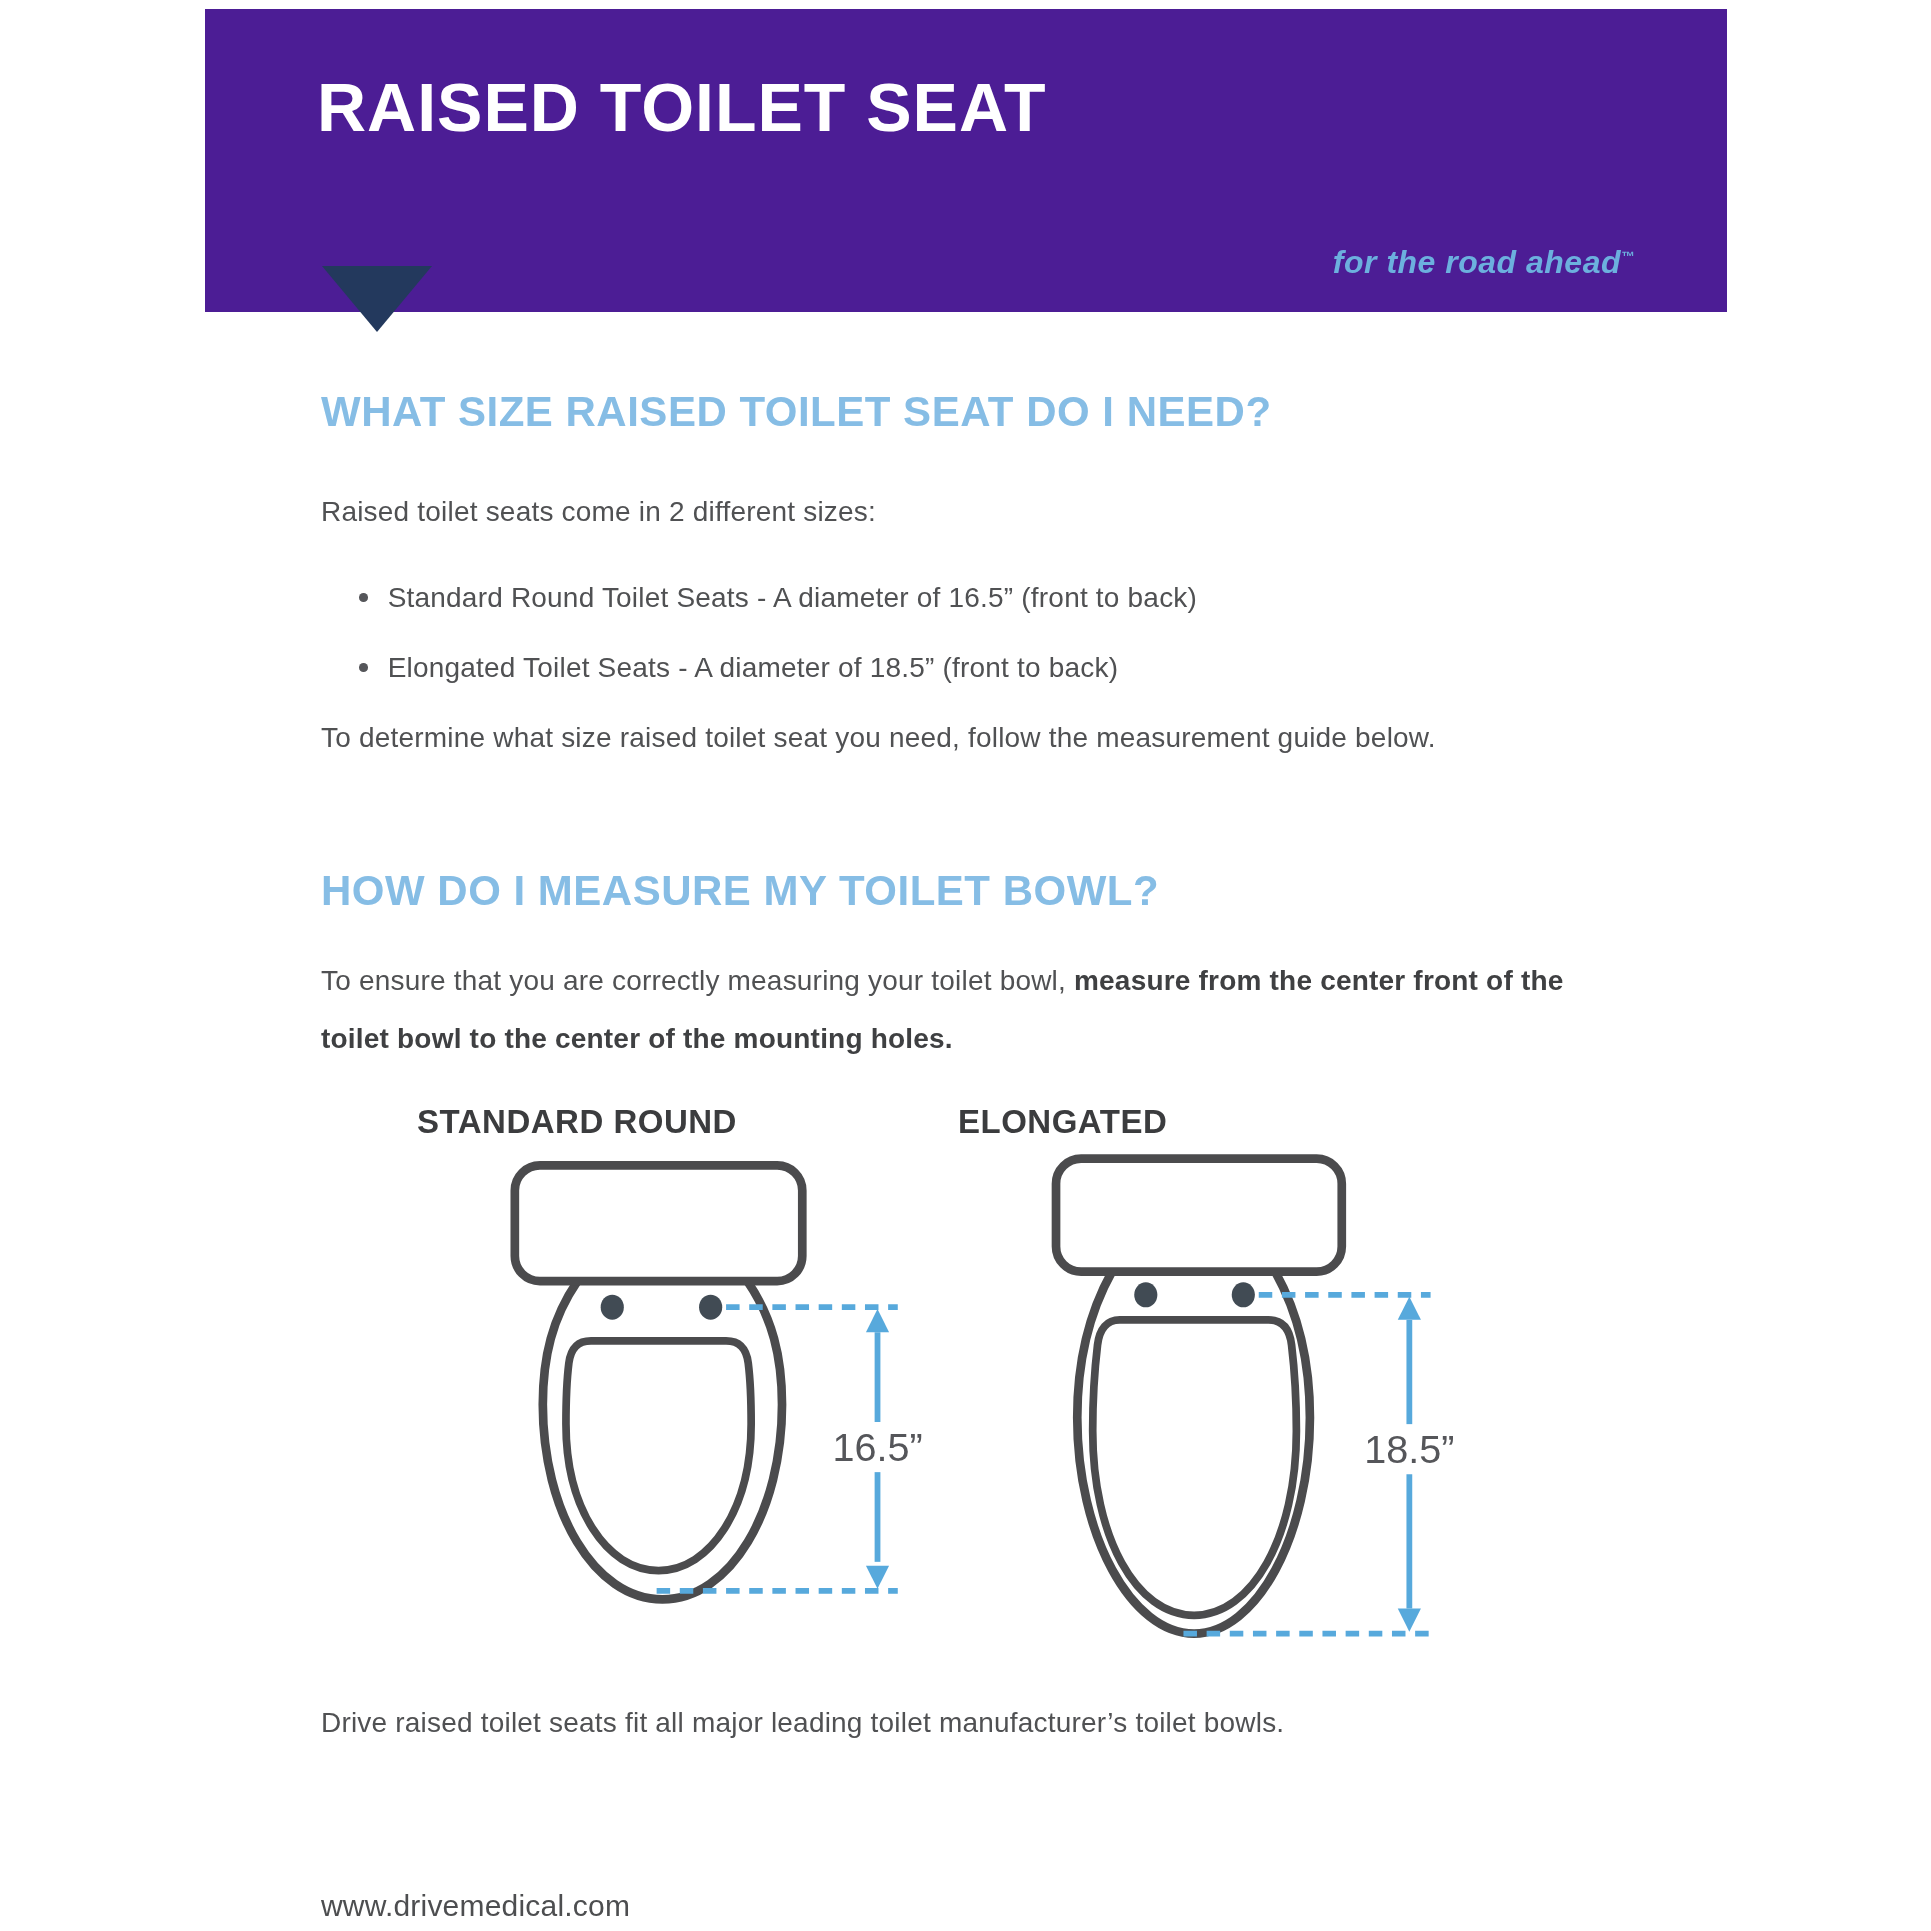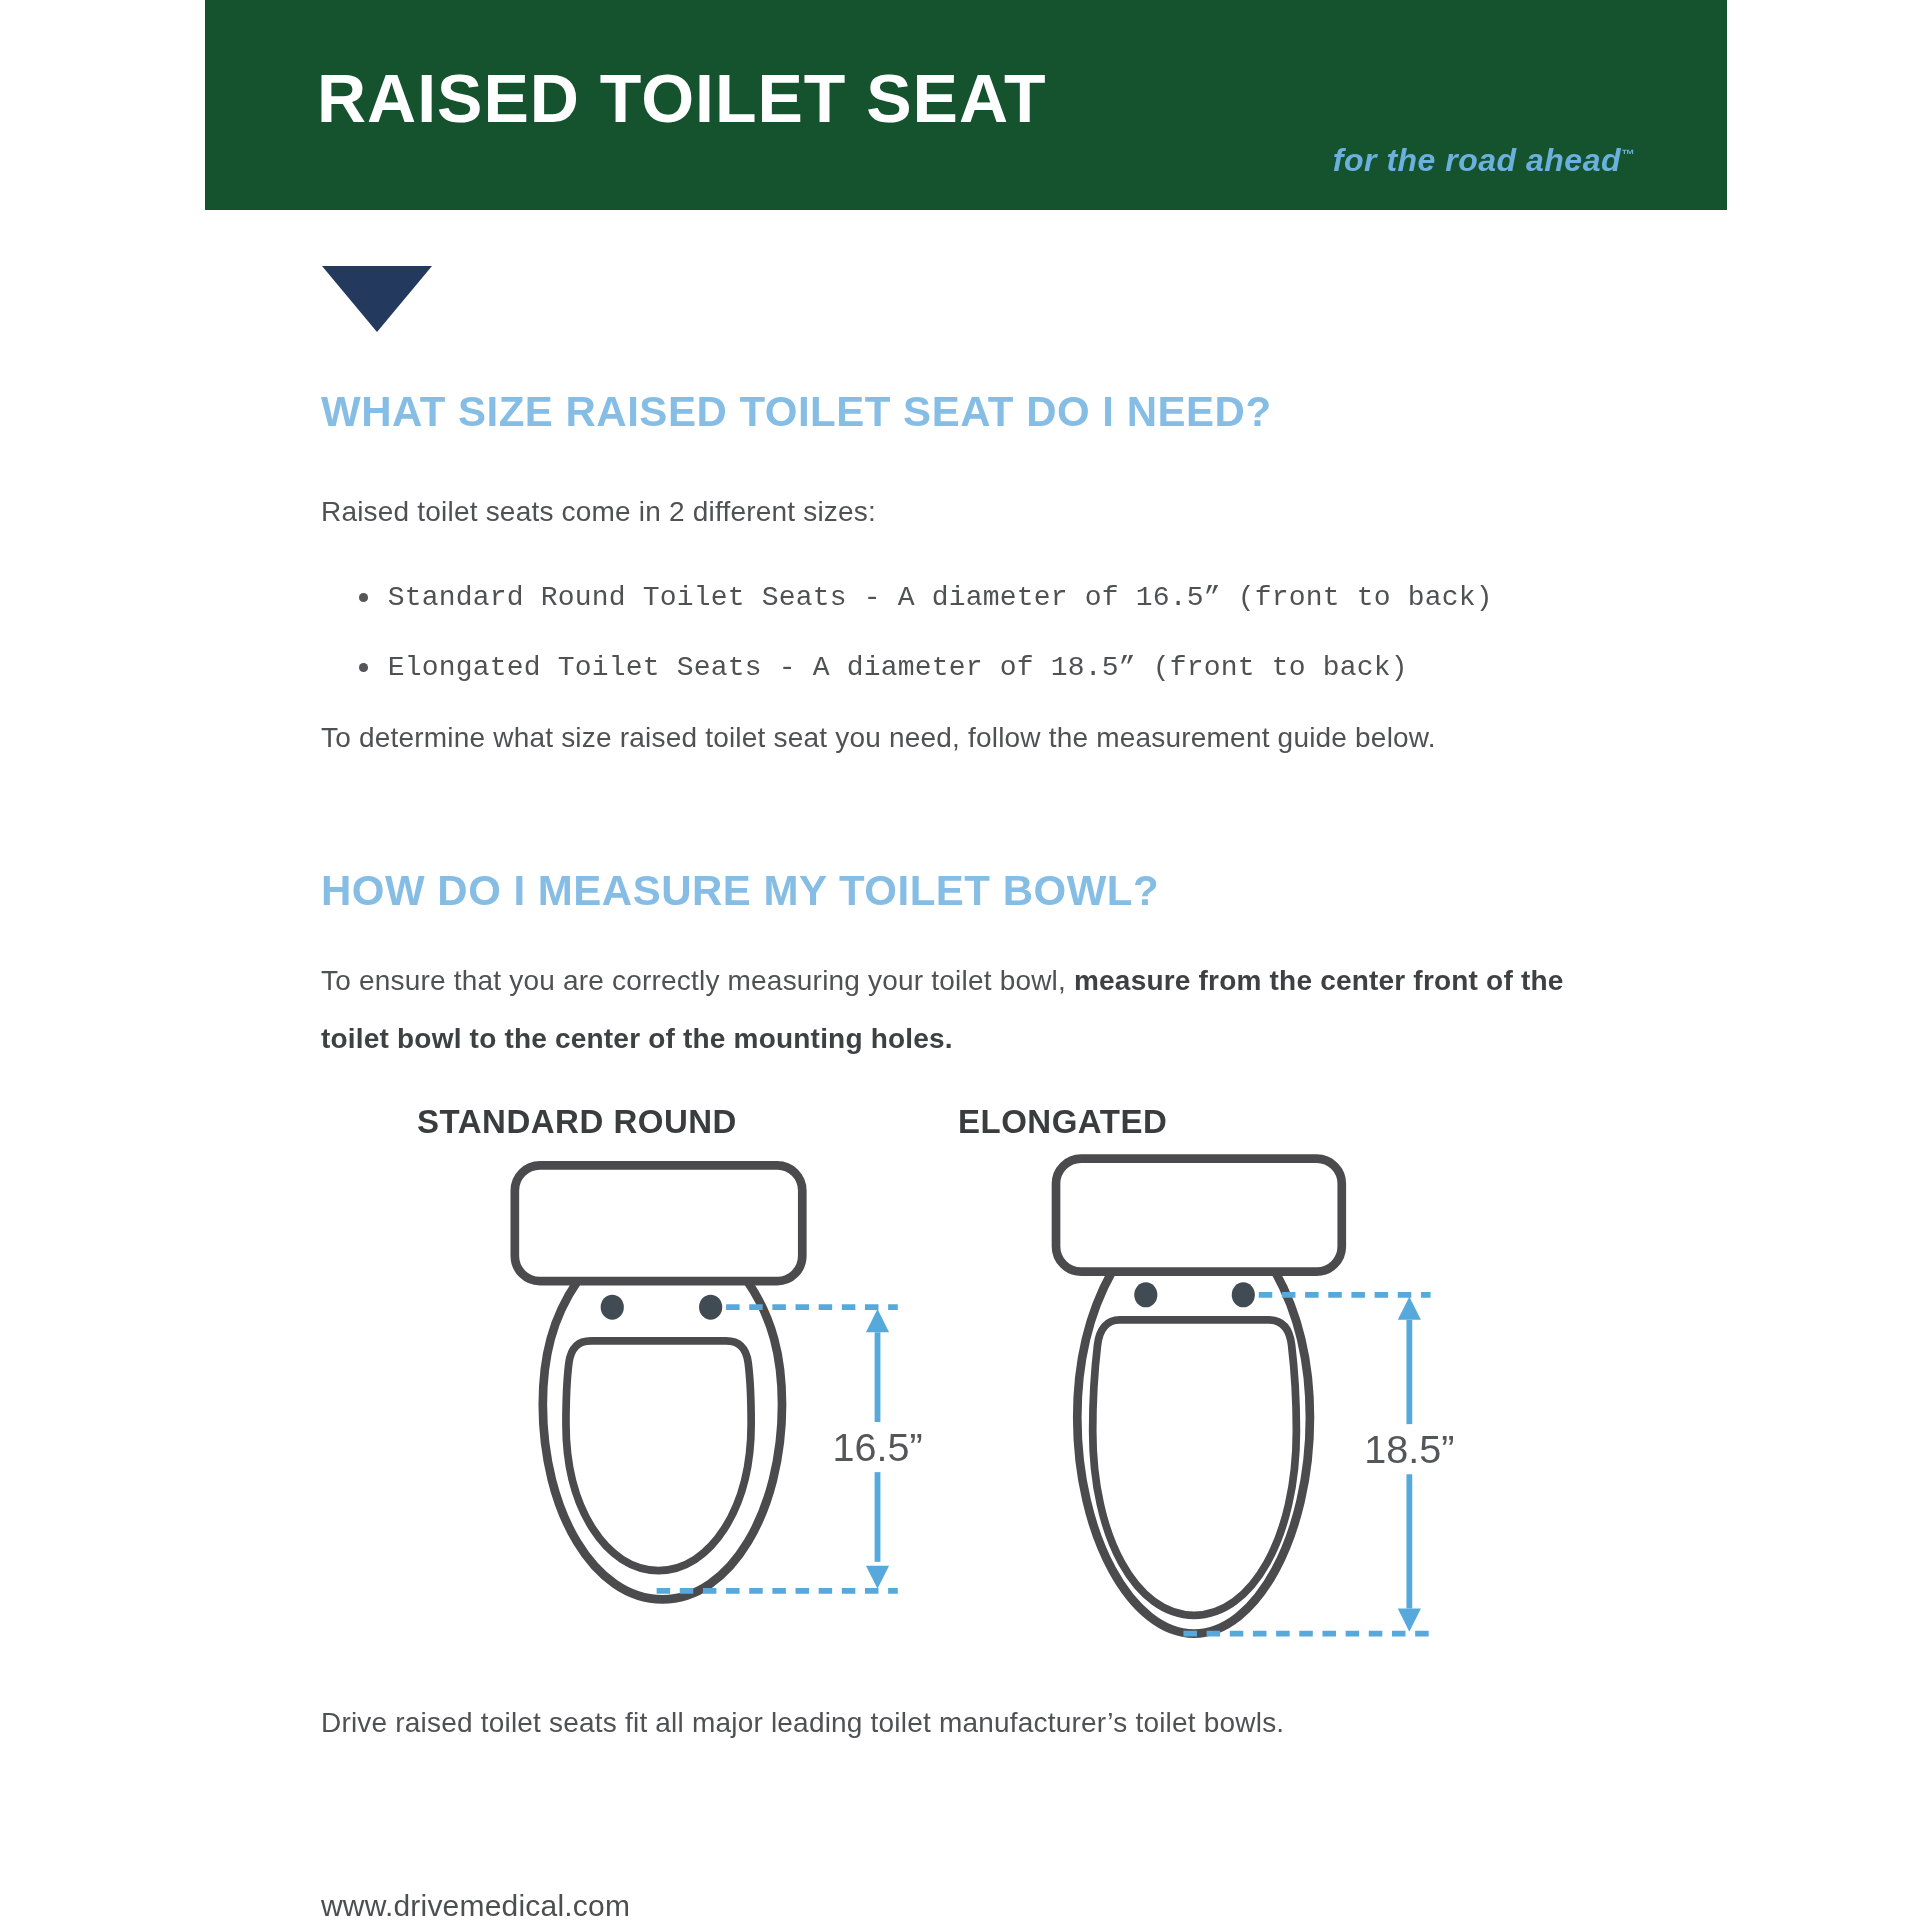--- a/index.html
+++ b/index.html
@@ -11,8 +11,8 @@
   }
   
   .banner{
-    position:absolute;left:205px;top:0;width:1522px;height:210px;
-    background:#14532d;
+    position:absolute;left:205px;top:9px;width:1522px;height:303px;
+    background:#4c1d95;
   }
   .banner-title{
     position:absolute;left:112px;top:56px;

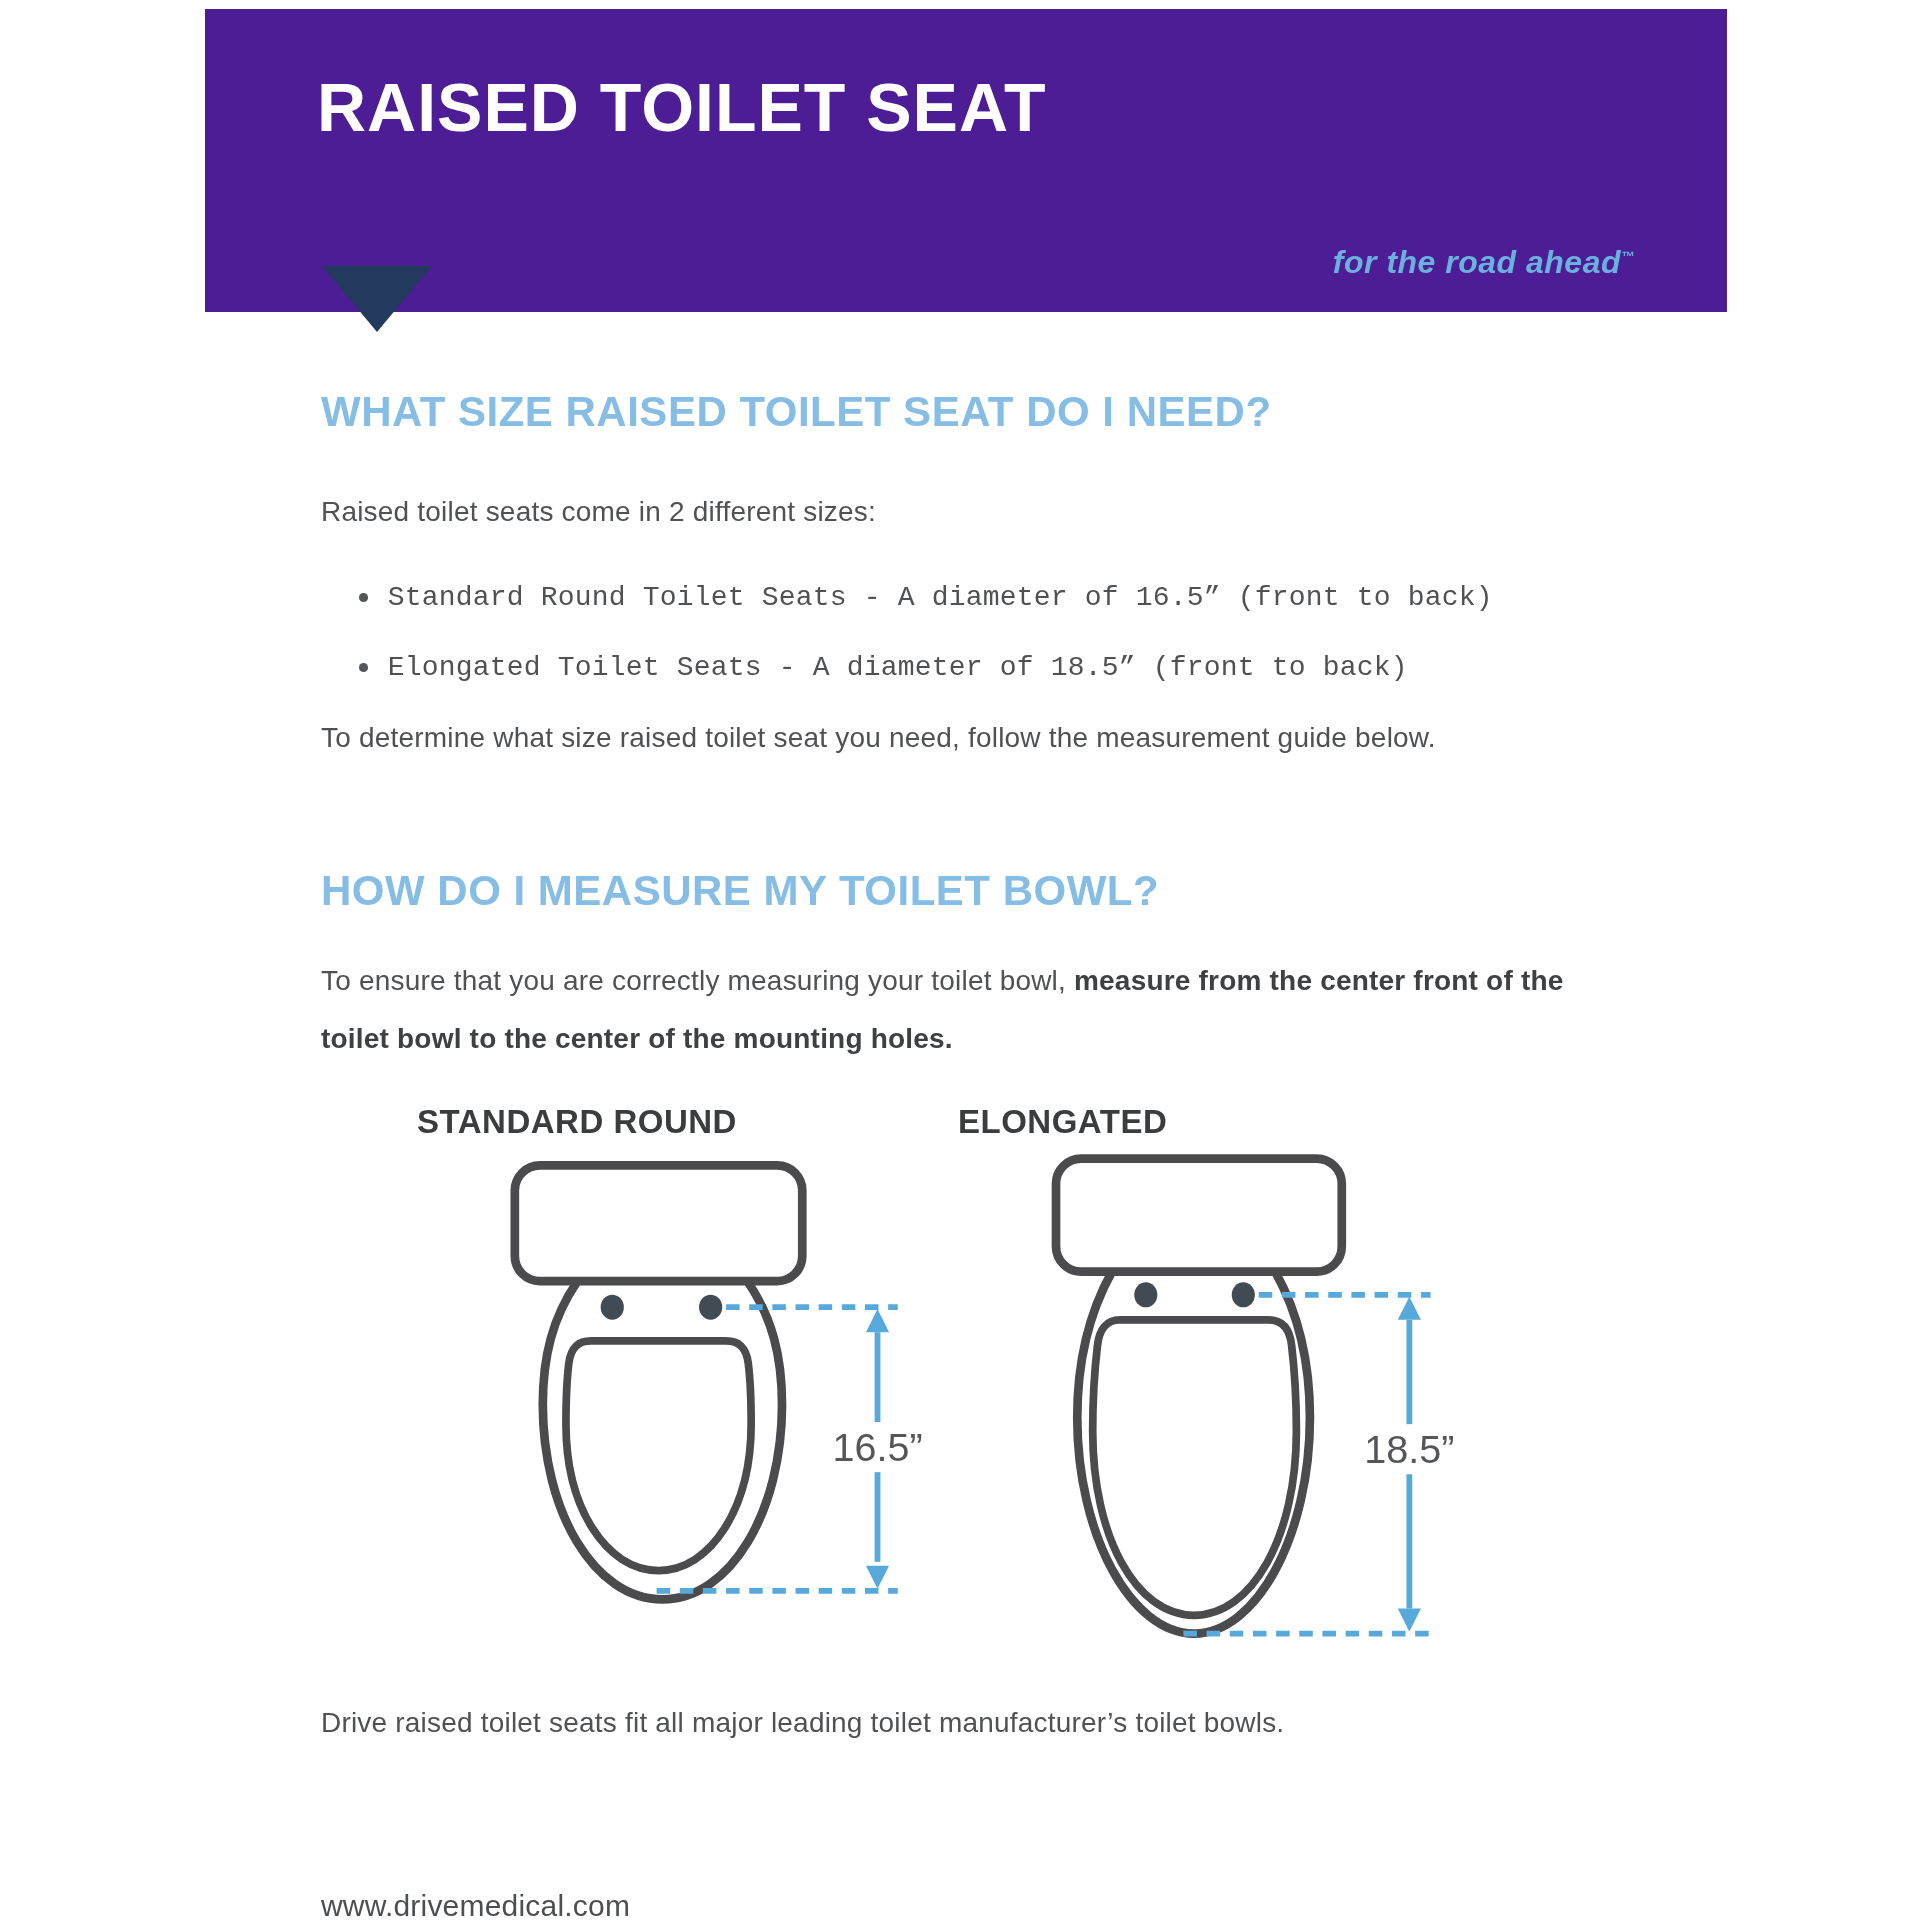--- a/index.html
+++ b/index.html
@@ -61,7 +61,7 @@
   .bullets{position:absolute;left:359px;top:579px;}
   .bullet-item{
     display:flex;align-items:center;height:37px;margin-bottom:33px;
-    font-size:28px;color:#505153;letter-spacing:0.2px;white-space:nowrap;font-family:Liberation Mono, monospace;
+    font-size:28px;color:#505153;letter-spacing:0.2px;white-space:nowrap;
   }
   .bullet-dot{
     width:8.7px;height:8.7px;border-radius:50%;background:#55565A;

